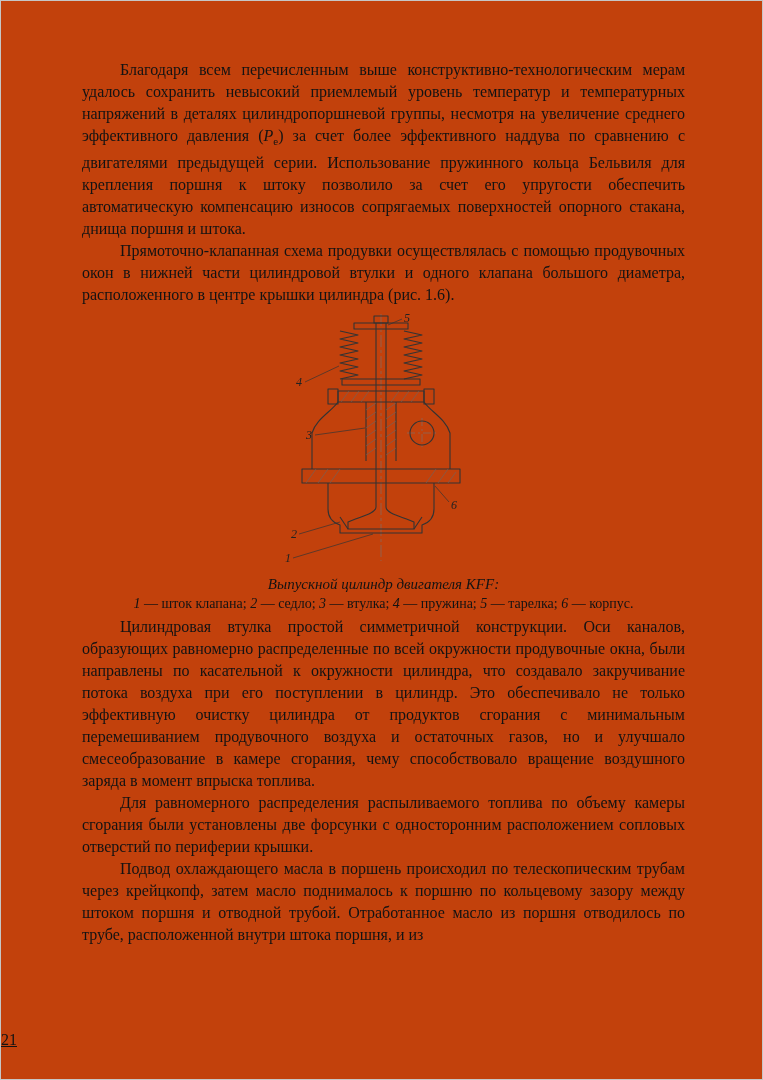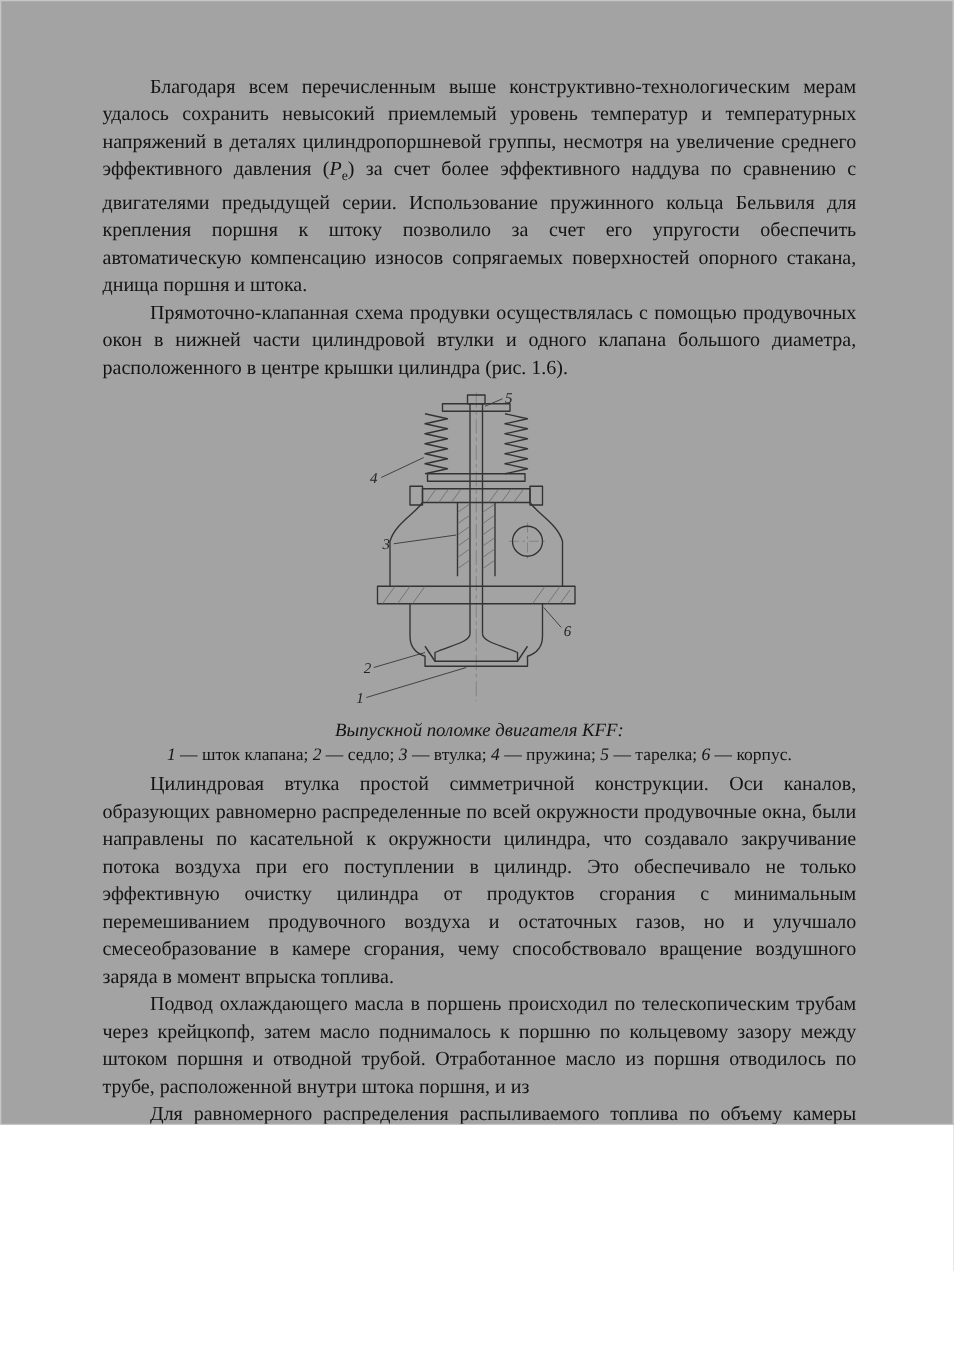--- a/index.html
+++ b/index.html
@@ -11,8 +11,8 @@
   }
   .page {
     position: relative;
-    width: 763px; height: 900px;
-    background: #a3a3a3;
+    width: 763px; height: 1080px;
+    background: #c2410c;
     border: 1px solid #c6c6c6;
     overflow: hidden;
     color: #131313;

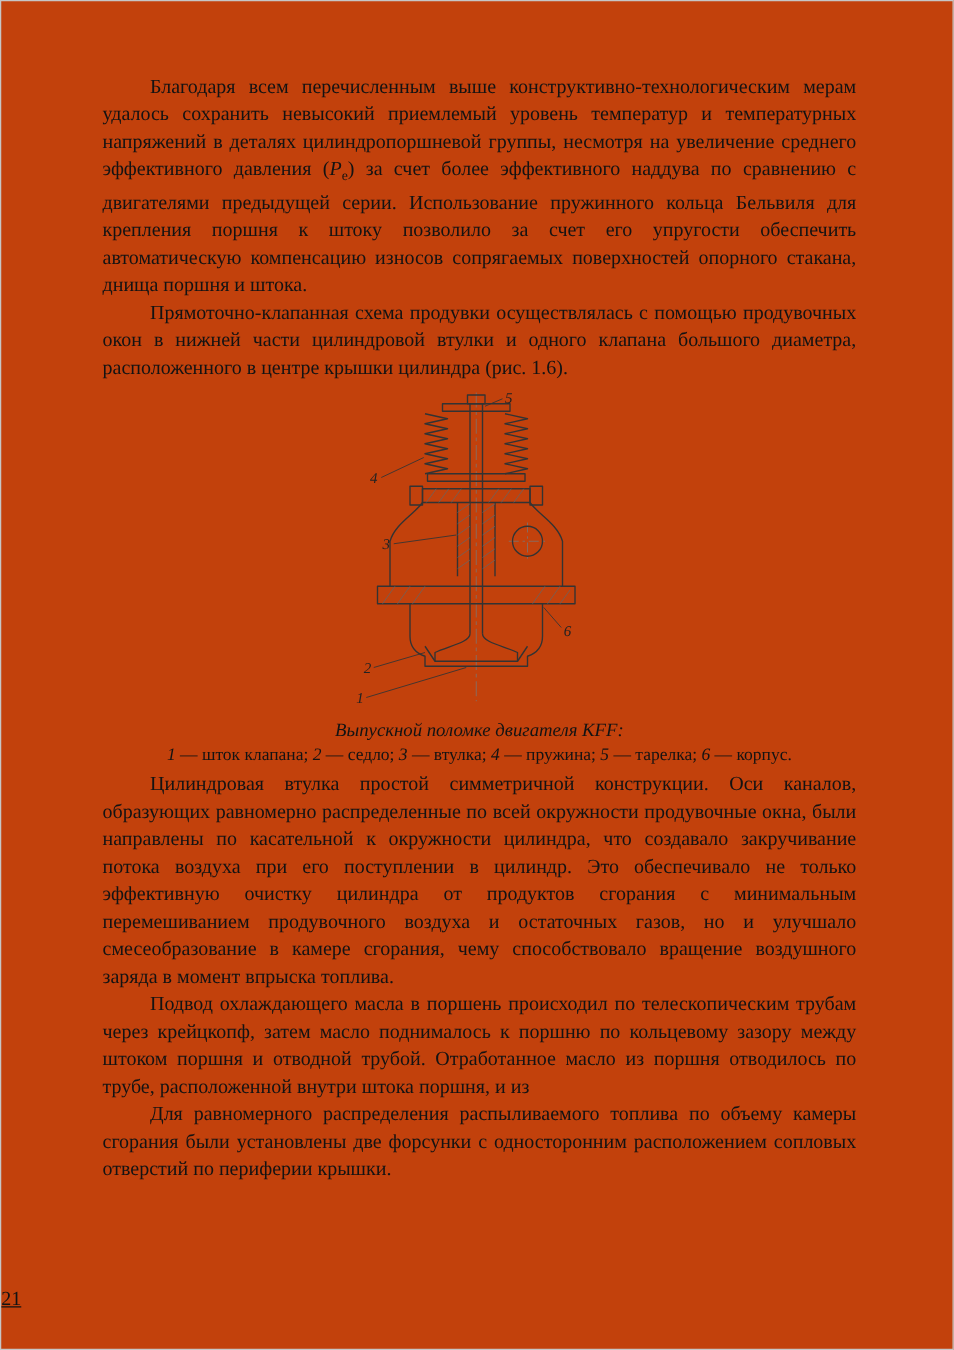--- a/index.html
+++ b/index.html
@@ -125,7 +125,7 @@
         </g>
       </svg>
       <figcaption>
-        <div class="fig-title">Выпускной поломке двигателя KFF:</div>
+        <div class="fig-title">Выпускной цилиндр двигателя KFF:</div>
         <div class="fig-legend"><i>1</i>&nbsp;— шток клапана; <i>2</i>&nbsp;— седло; <i>3</i>&nbsp;— втулка; <i>4</i>&nbsp;— пружина; <i>5</i>&nbsp;— тарелка; <i>6</i>&nbsp;— корпус.</div>
       </figcaption>
     </figure>

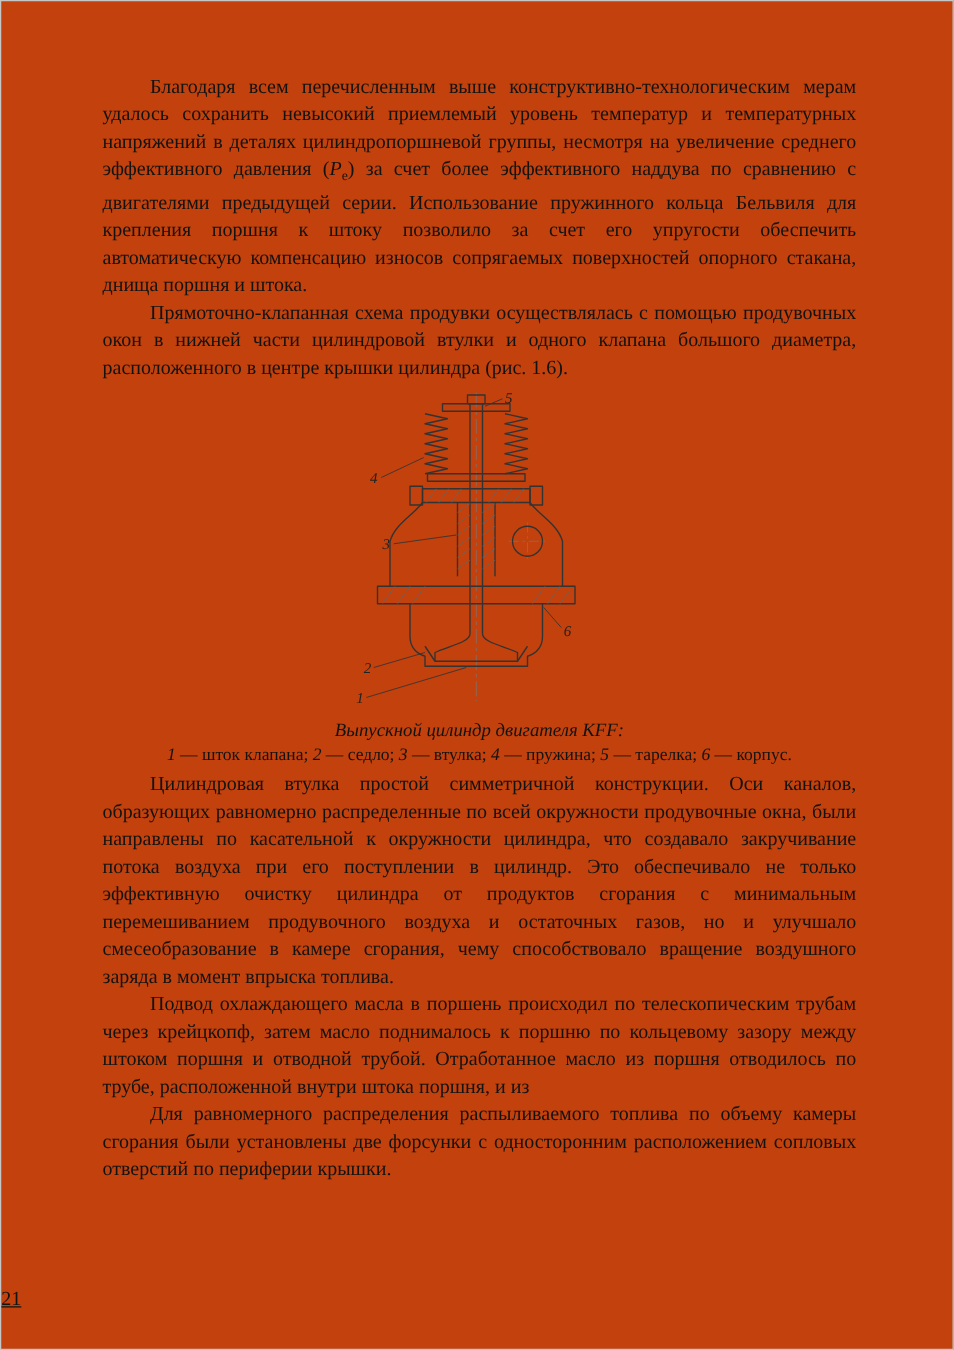--- a/index.html
+++ b/index.html
@@ -132,9 +132,9 @@
 
     <p class="para">Цилиндровая втулка простой симметричной конструкции. Оси каналов, образующих равномерно распределенные по всей окружности продувочные окна, были направлены по касательной к окружности цилиндра, что создавало закручивание потока воздуха при его поступлении в цилиндр. Это обеспечивало не только эффективную очистку цилиндра от продуктов сгорания с минимальным перемешиванием продувочного воздуха и остаточных газов, но и улучшало смесеобразование в камере сгорания, чему способствовало вращение воздушного заряда в момент впрыска топлива.</p>
 
+    <p class="para">Для равномерного распределения распыливаемого топлива по объему камеры сгорания были установлены две форсунки с односторонним расположением сопловых отверстий по периферии крышки.</p>
+
     <p class="para">Подвод охлаждающего масла в поршень происходил по телескопическим трубам через крейцкопф, затем масло поднималось к поршню по кольцевому зазору между штоком поршня и отводной трубой. Отработанное масло из поршня отводилось по трубе, расположенной внутри штока поршня, и из</p>
-
-    <p class="para">Для равномерного распределения распыливаемого топлива по объему камеры сгорания были установлены две форсунки с односторонним расположением сопловых отверстий по периферии крышки.</p>
 
   </div>
 

